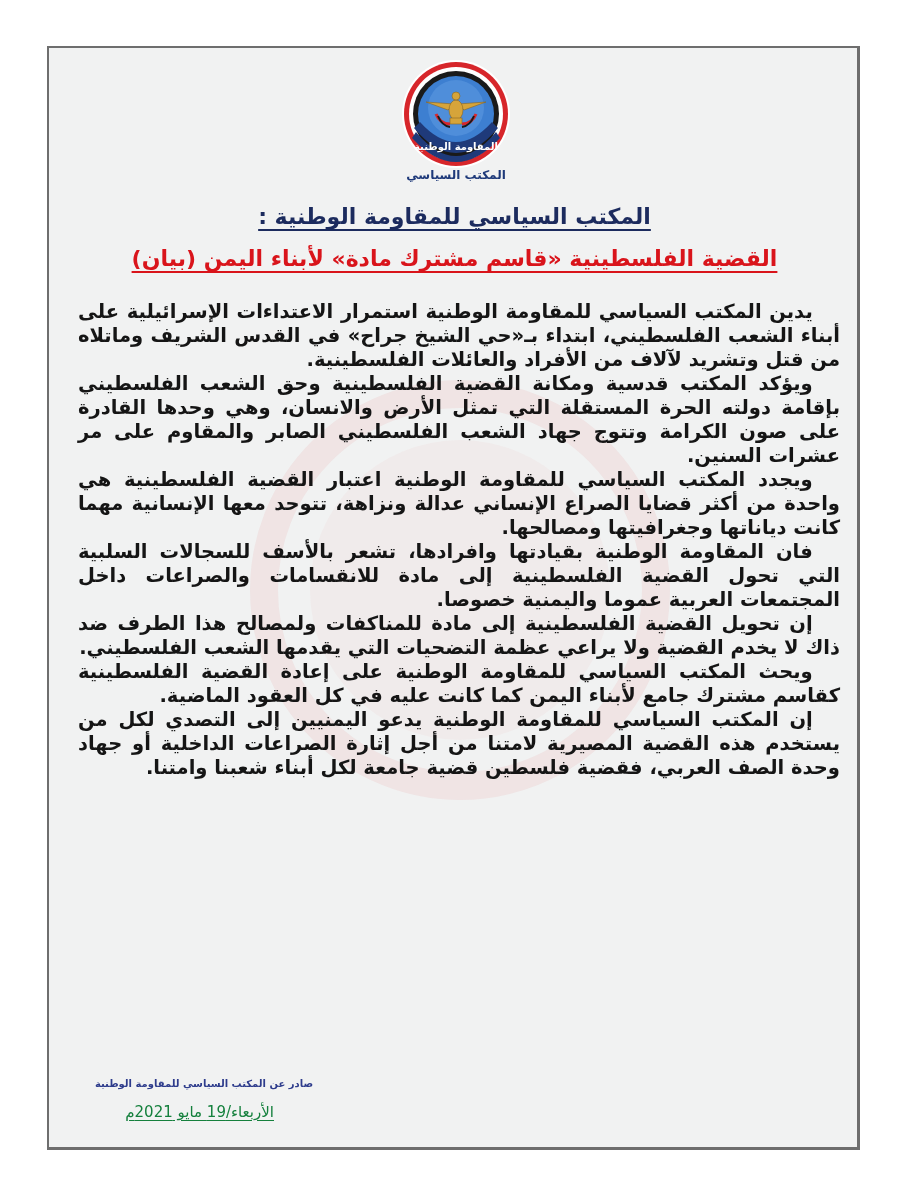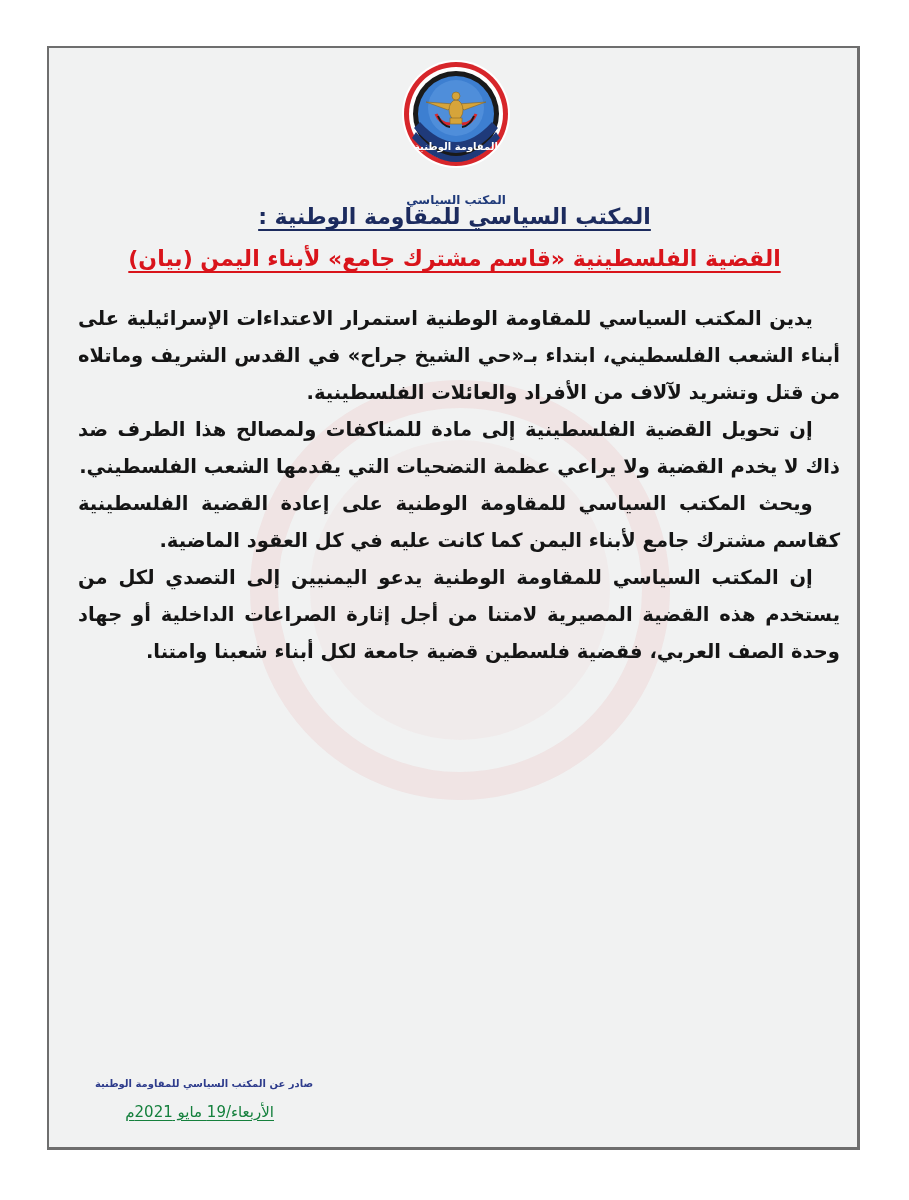--- a/index.html
+++ b/index.html
@@ -28,7 +28,6 @@
     position: absolute; left: 400px; top: 168px; width: 112px; text-align: center;
     font-family: "DejaVu Sans", sans-serif; font-weight: bold; font-size: 12px; color: #1f3a7a;
     direction: rtl;
-    margin-top: 25px;
   }
   .title {
     position: absolute; left: 0; width: 909px; text-align: center; direction: rtl;

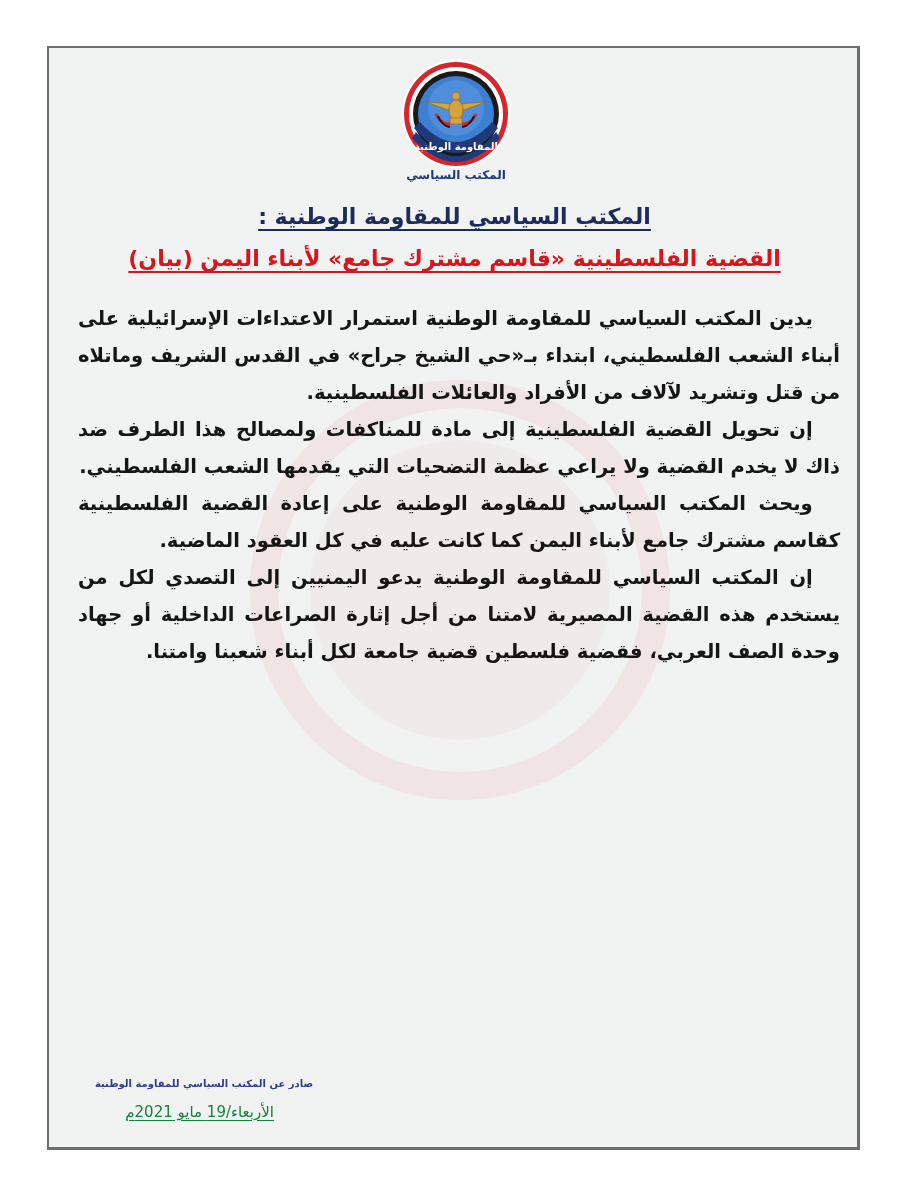--- a/index.html
+++ b/index.html
@@ -83,7 +83,7 @@
 <div class="logo-text">المكتب السياسي</div>
 
 <div class="title title-1">المكتب السياسي للمقاومة الوطنية :</div>
-<div class="title title-2">القضية الفلسطينية «قاسم مشترك جامع» لأبناء اليمن (بيان)</div>
+<div class="title title-2">القضية الفلسطينية «قاسم مشترك مادة» لأبناء اليمن (بيان)</div>
 
 <div class="body">
   <p>يدين المكتب السياسي للمقاومة الوطنية استمرار الاعتداءات الإسرائيلية على أبناء الشعب الفلسطيني، ابتداء بـ«حي الشيخ جراح» في القدس الشريف وماتلاه من قتل وتشريد لآلاف من الأفراد والعائلات الفلسطينية.</p>

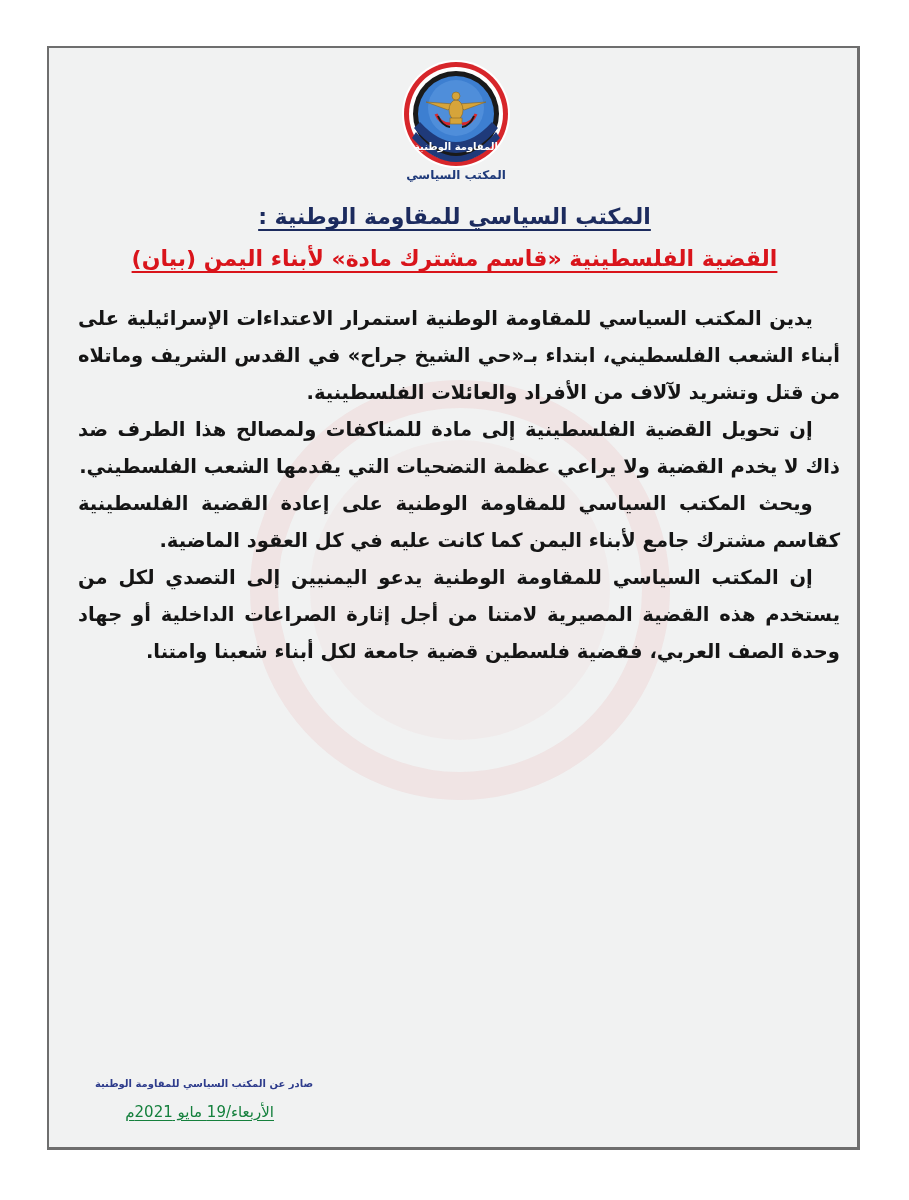--- a/index.html
+++ b/index.html
@@ -39,7 +39,7 @@
   .body {
     position: absolute; left: 78px; width: 762px; top: 300px; direction: rtl;
     text-align: justify; font-weight: bold; color: #151515;
-    font-family: "DejaVu Sans", sans-serif; font-size: 19.5px; line-height: 37px;
+    font-family: "DejaVu Sans", sans-serif; font-size: 19.5px; line-height: 24px;
   }
   .body p { margin: 0; text-indent: 1.4em; }
   .sig {

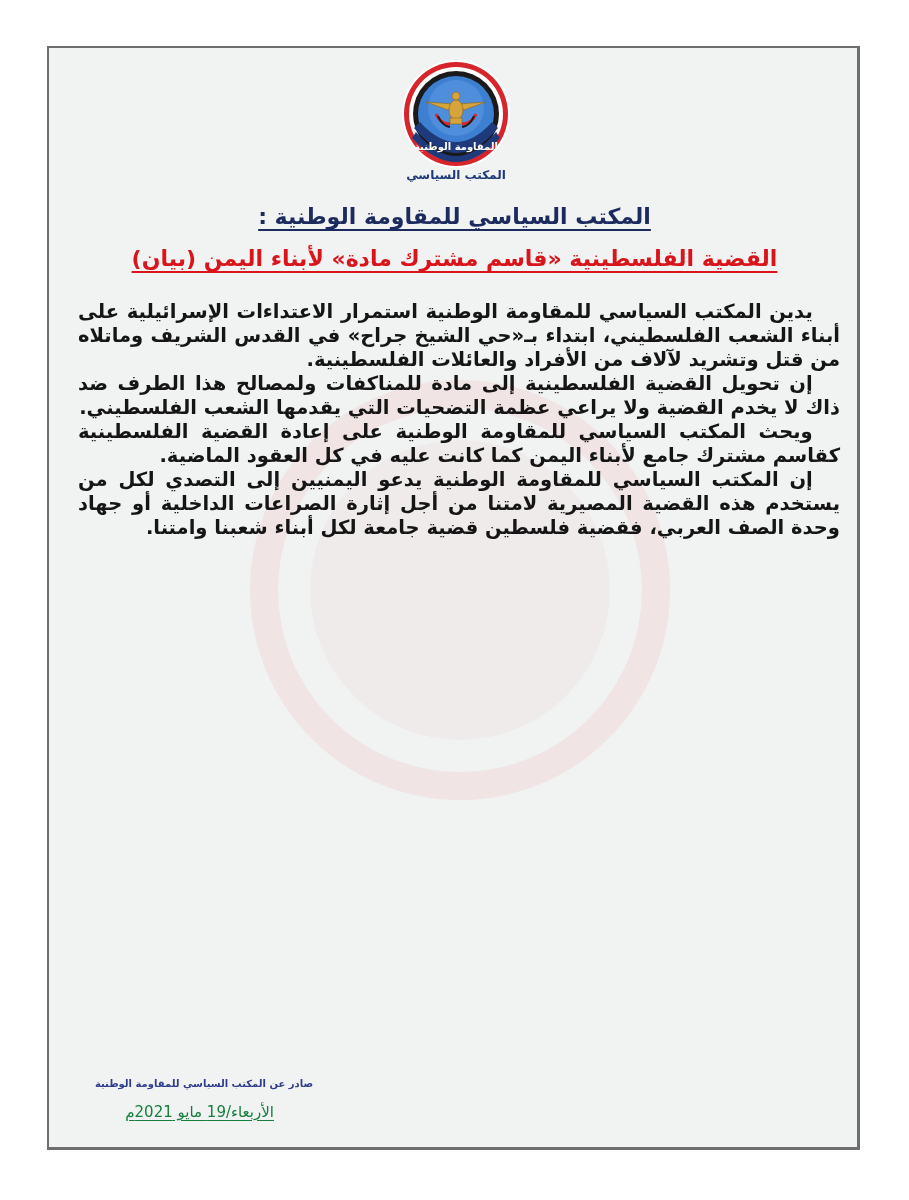--- a/index.html
+++ b/index.html
@@ -87,6 +87,7 @@
 
 <div class="body">
   <p>يدين المكتب السياسي للمقاومة الوطنية استمرار الاعتداءات الإسرائيلية على أبناء الشعب الفلسطيني، ابتداء بـ«حي الشيخ جراح» في القدس الشريف وماتلاه من قتل وتشريد لآلاف من الأفراد والعائلات الفلسطينية.</p>
+  <p>ويؤكد المكتب قدسية ومكانة القضية الفلسطينية وحق الشعب الفلسطيني بإقامة دولته الحرة المستقلة التي تمثل الأرض والانسان، وهي وحدها القادرة على صون الكرامة وتتوج جهاد الشعب الفلسطيني الصابر والمقاوم على مر عشرات السنين.</p>
   <p>إن تحويل القضية الفلسطينية إلى مادة للمناكفات ولمصالح هذا الطرف ضد ذاك لا يخدم القضية ولا يراعي عظمة التضحيات التي يقدمها الشعب الفلسطيني.</p>
   <p>ويحث المكتب السياسي للمقاومة الوطنية على إعادة القضية الفلسطينية كقاسم مشترك جامع لأبناء اليمن كما كانت عليه في كل العقود الماضية.</p>
   <p>إن المكتب السياسي للمقاومة الوطنية يدعو اليمنيين إلى التصدي لكل من يستخدم هذه القضية المصيرية لامتنا من أجل إثارة الصراعات الداخلية أو جهاد وحدة الصف العربي، فقضية فلسطين قضية جامعة لكل أبناء شعبنا وامتنا.</p>

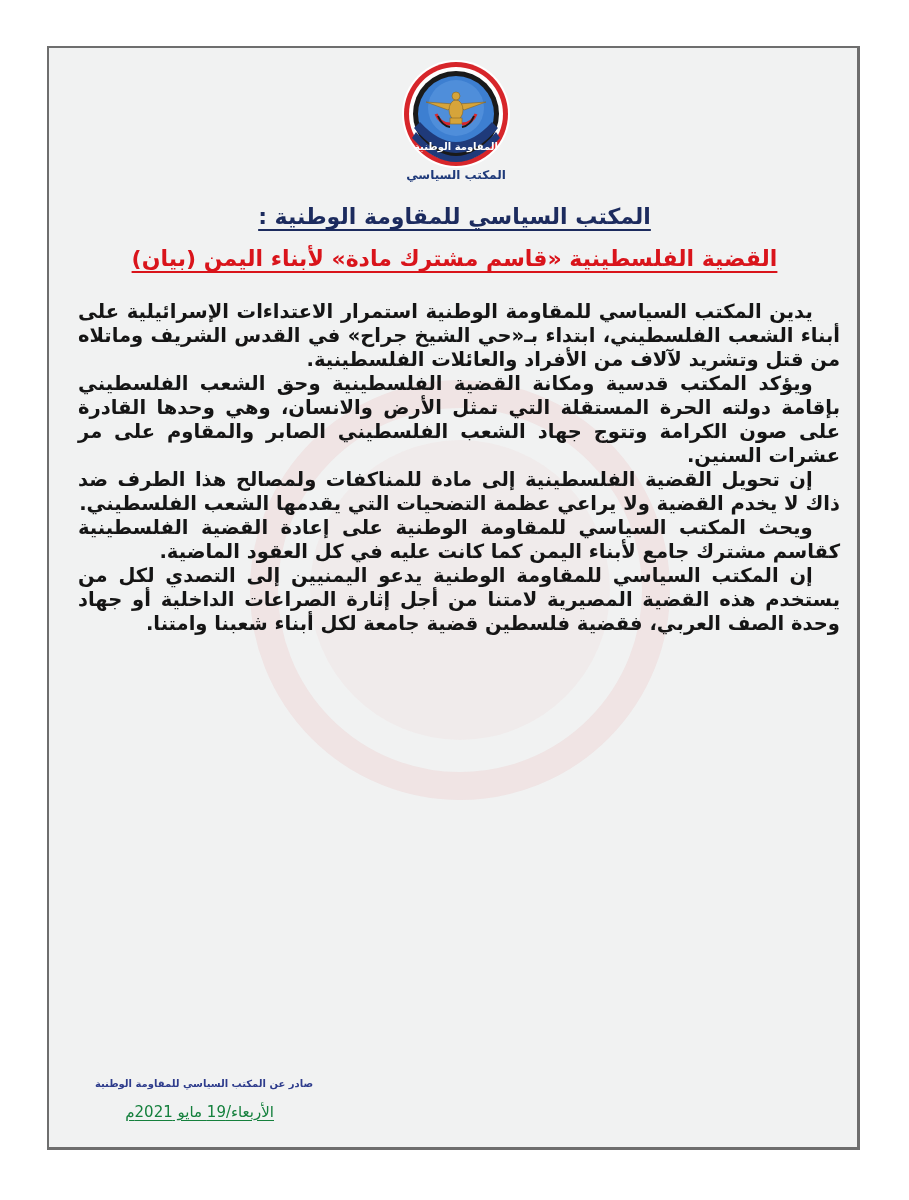--- a/index.html
+++ b/index.html
@@ -88,6 +88,7 @@
 <div class="body">
   <p>يدين المكتب السياسي للمقاومة الوطنية استمرار الاعتداءات الإسرائيلية على أبناء الشعب الفلسطيني، ابتداء بـ«حي الشيخ جراح» في القدس الشريف وماتلاه من قتل وتشريد لآلاف من الأفراد والعائلات الفلسطينية.</p>
   <p>ويؤكد المكتب قدسية ومكانة القضية الفلسطينية وحق الشعب الفلسطيني بإقامة دولته الحرة المستقلة التي تمثل الأرض والانسان، وهي وحدها القادرة على صون الكرامة وتتوج جهاد الشعب الفلسطيني الصابر والمقاوم على مر عشرات السنين.</p>
+  <p>ويجدد المكتب السياسي للمقاومة الوطنية اعتبار القضية الفلسطينية هي واحدة من أكثر قضايا الصراع الإنساني عدالة ونزاهة، تتوحد معها الإنسانية مهما كانت دياناتها وجغرافيتها ومصالحها.</p>
   <p>إن تحويل القضية الفلسطينية إلى مادة للمناكفات ولمصالح هذا الطرف ضد ذاك لا يخدم القضية ولا يراعي عظمة التضحيات التي يقدمها الشعب الفلسطيني.</p>
   <p>ويحث المكتب السياسي للمقاومة الوطنية على إعادة القضية الفلسطينية كقاسم مشترك جامع لأبناء اليمن كما كانت عليه في كل العقود الماضية.</p>
   <p>إن المكتب السياسي للمقاومة الوطنية يدعو اليمنيين إلى التصدي لكل من يستخدم هذه القضية المصيرية لامتنا من أجل إثارة الصراعات الداخلية أو جهاد وحدة الصف العربي، فقضية فلسطين قضية جامعة لكل أبناء شعبنا وامتنا.</p>

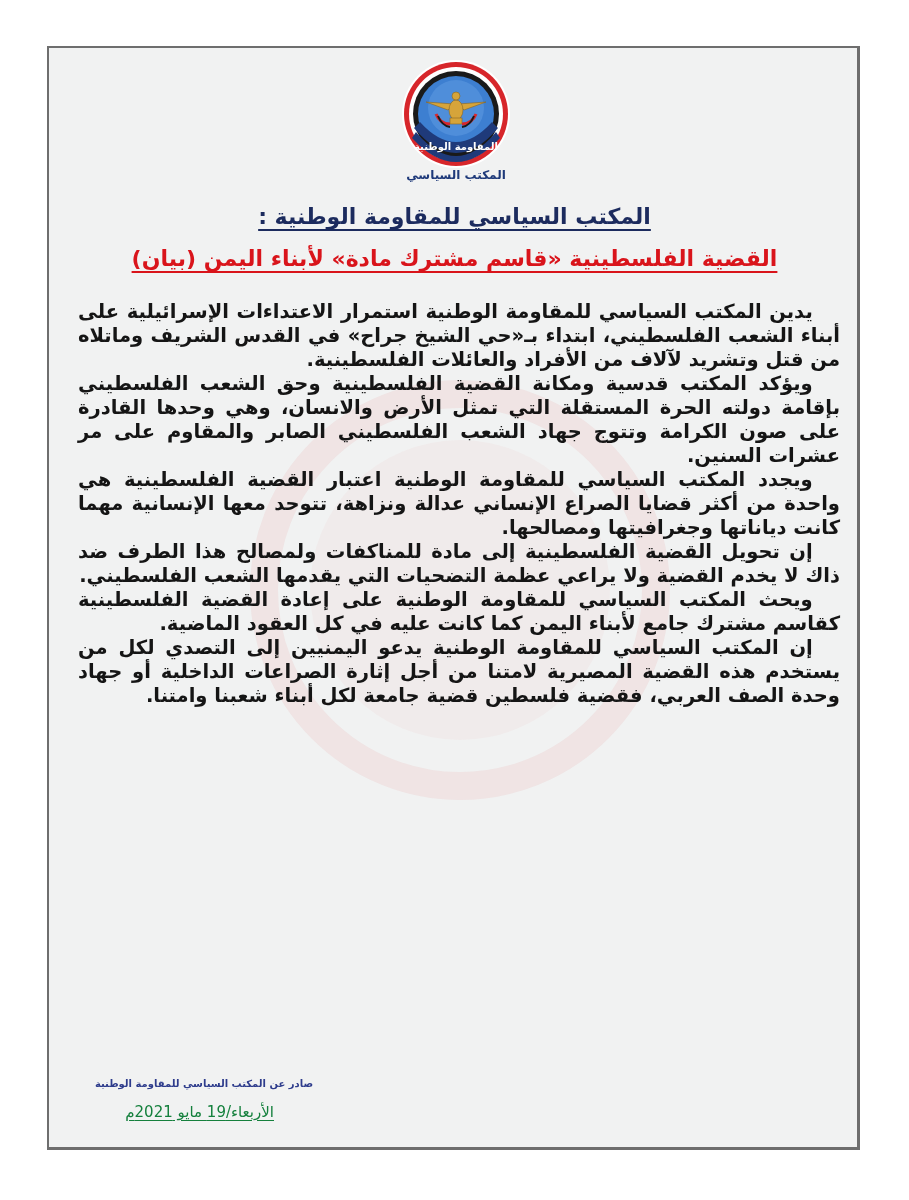--- a/index.html
+++ b/index.html
@@ -89,6 +89,7 @@
   <p>يدين المكتب السياسي للمقاومة الوطنية استمرار الاعتداءات الإسرائيلية على أبناء الشعب الفلسطيني، ابتداء بـ«حي الشيخ جراح» في القدس الشريف وماتلاه من قتل وتشريد لآلاف من الأفراد والعائلات الفلسطينية.</p>
   <p>ويؤكد المكتب قدسية ومكانة القضية الفلسطينية وحق الشعب الفلسطيني بإقامة دولته الحرة المستقلة التي تمثل الأرض والانسان، وهي وحدها القادرة على صون الكرامة وتتوج جهاد الشعب الفلسطيني الصابر والمقاوم على مر عشرات السنين.</p>
   <p>ويجدد المكتب السياسي للمقاومة الوطنية اعتبار القضية الفلسطينية هي واحدة من أكثر قضايا الصراع الإنساني عدالة ونزاهة، تتوحد معها الإنسانية مهما كانت دياناتها وجغرافيتها ومصالحها.</p>
+  <p>فان المقاومة الوطنية بقيادتها وافرادها، تشعر بالأسف للسجالات السلبية التي تحول القضية الفلسطينية إلى مادة للانقسامات والصراعات داخل المجتمعات العربية عموما واليمنية خصوصا.</p>
   <p>إن تحويل القضية الفلسطينية إلى مادة للمناكفات ولمصالح هذا الطرف ضد ذاك لا يخدم القضية ولا يراعي عظمة التضحيات التي يقدمها الشعب الفلسطيني.</p>
   <p>ويحث المكتب السياسي للمقاومة الوطنية على إعادة القضية الفلسطينية كقاسم مشترك جامع لأبناء اليمن كما كانت عليه في كل العقود الماضية.</p>
   <p>إن المكتب السياسي للمقاومة الوطنية يدعو اليمنيين إلى التصدي لكل من يستخدم هذه القضية المصيرية لامتنا من أجل إثارة الصراعات الداخلية أو جهاد وحدة الصف العربي، فقضية فلسطين قضية جامعة لكل أبناء شعبنا وامتنا.</p>

